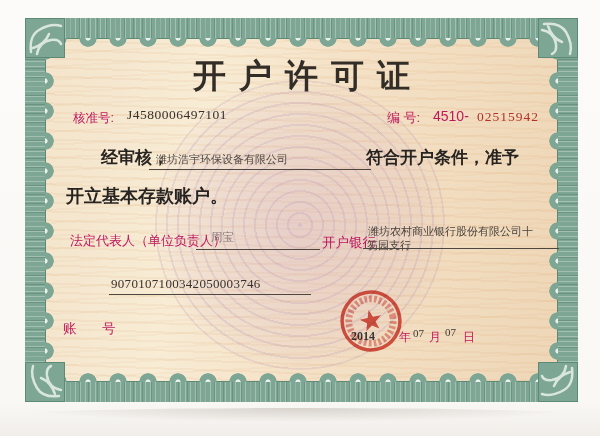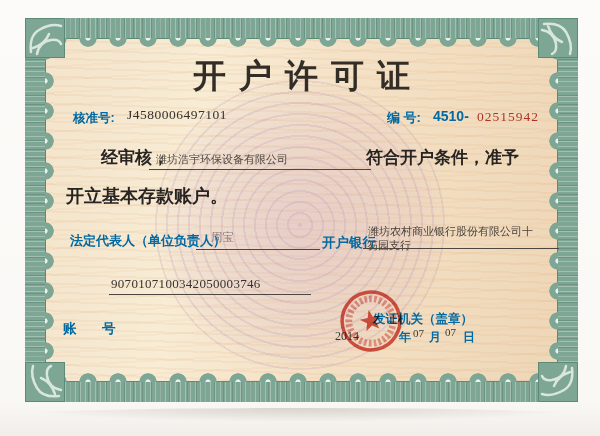--- a/index.html
+++ b/index.html
@@ -52,7 +52,7 @@
   .corner.bl{left:0;bottom:0;transform:rotate(270deg);}
   
   .abs{position:absolute;white-space:nowrap;}
-  .lbl{font-weight:bold;color:#0369a1;}
+  .lbl{font-weight:normal;color:#be185d;}
   .val{font-family:"Liberation Serif","DejaVu Serif",serif;color:#37322e;}
   .big{font-weight:bold;font-size:17px;color:#272320;}
   .uline{position:absolute;border-bottom:1.3px solid #4d4641;height:0;}

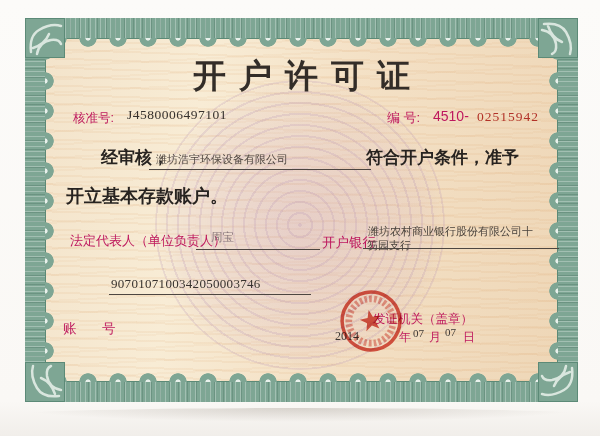--- a/index.html
+++ b/index.html
@@ -131,7 +131,6 @@
   <span class="abs val" style="left:86px;top:258px;font-size:13px;letter-spacing:.3px;">9070107100342050003746</span>
   <div class="uline" style="left:84px;top:276px;width:202px;"></div>
 
-  <span class="abs lbl" style="left:348px;top:293px;font-size:12.5px;">发证机关（盖章）</span>
   <span class="abs val" style="left:310px;top:311px;font-size:12px;color:#3c3734;">2014</span>
   <span class="abs lbl" style="left:374px;top:311px;font-size:12px;">年</span>
   <span class="abs val" style="left:388px;top:309px;font-size:11px;color:#3c3734;">07</span>

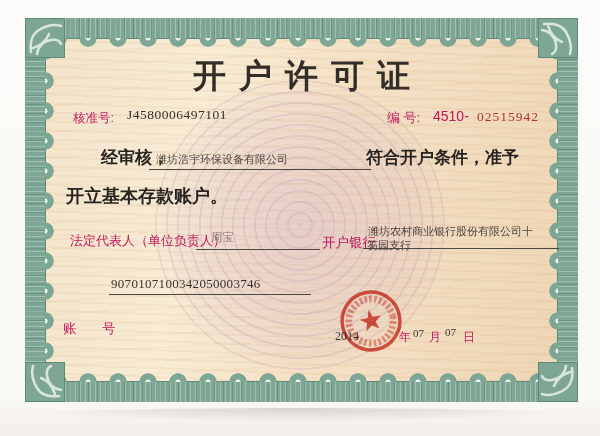--- a/index.html
+++ b/index.html
@@ -131,7 +131,7 @@
   <span class="abs val" style="left:86px;top:258px;font-size:13px;letter-spacing:.3px;">9070107100342050003746</span>
   <div class="uline" style="left:84px;top:276px;width:202px;"></div>
 
-  <span class="abs val" style="left:310px;top:311px;font-size:12px;color:#3c3734;">2014</span>
+  <span class="abs val" style="left:326px;top:311px;font-size:12px;color:#3c3734;font-weight:bold;">2014</span>
   <span class="abs lbl" style="left:374px;top:311px;font-size:12px;">年</span>
   <span class="abs val" style="left:388px;top:309px;font-size:11px;color:#3c3734;">07</span>
   <span class="abs lbl" style="left:404px;top:311px;font-size:12px;">月</span>

